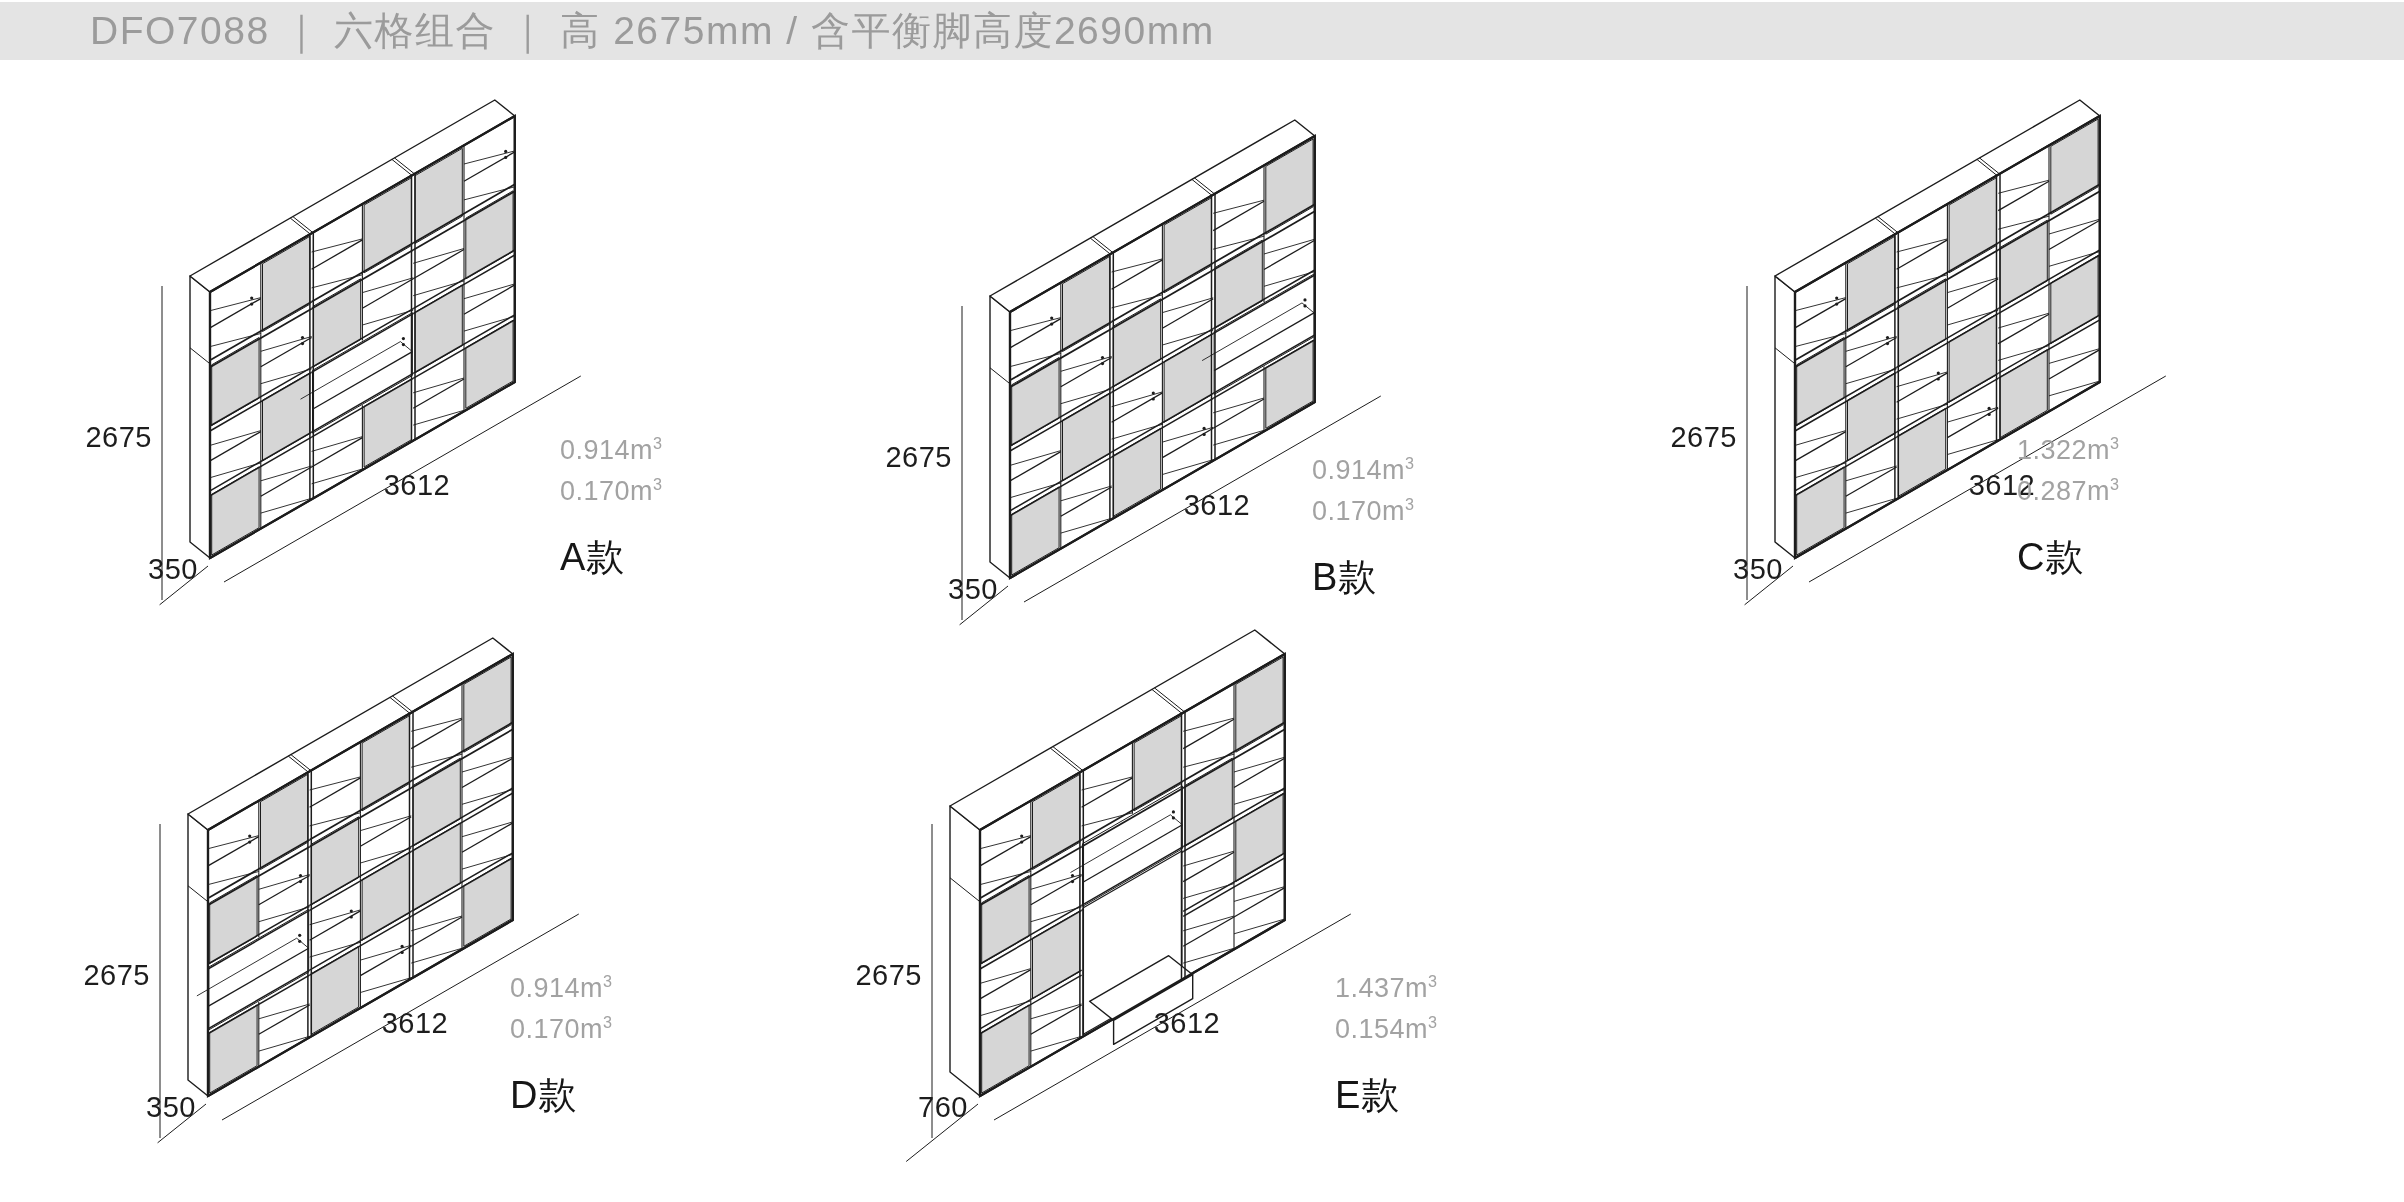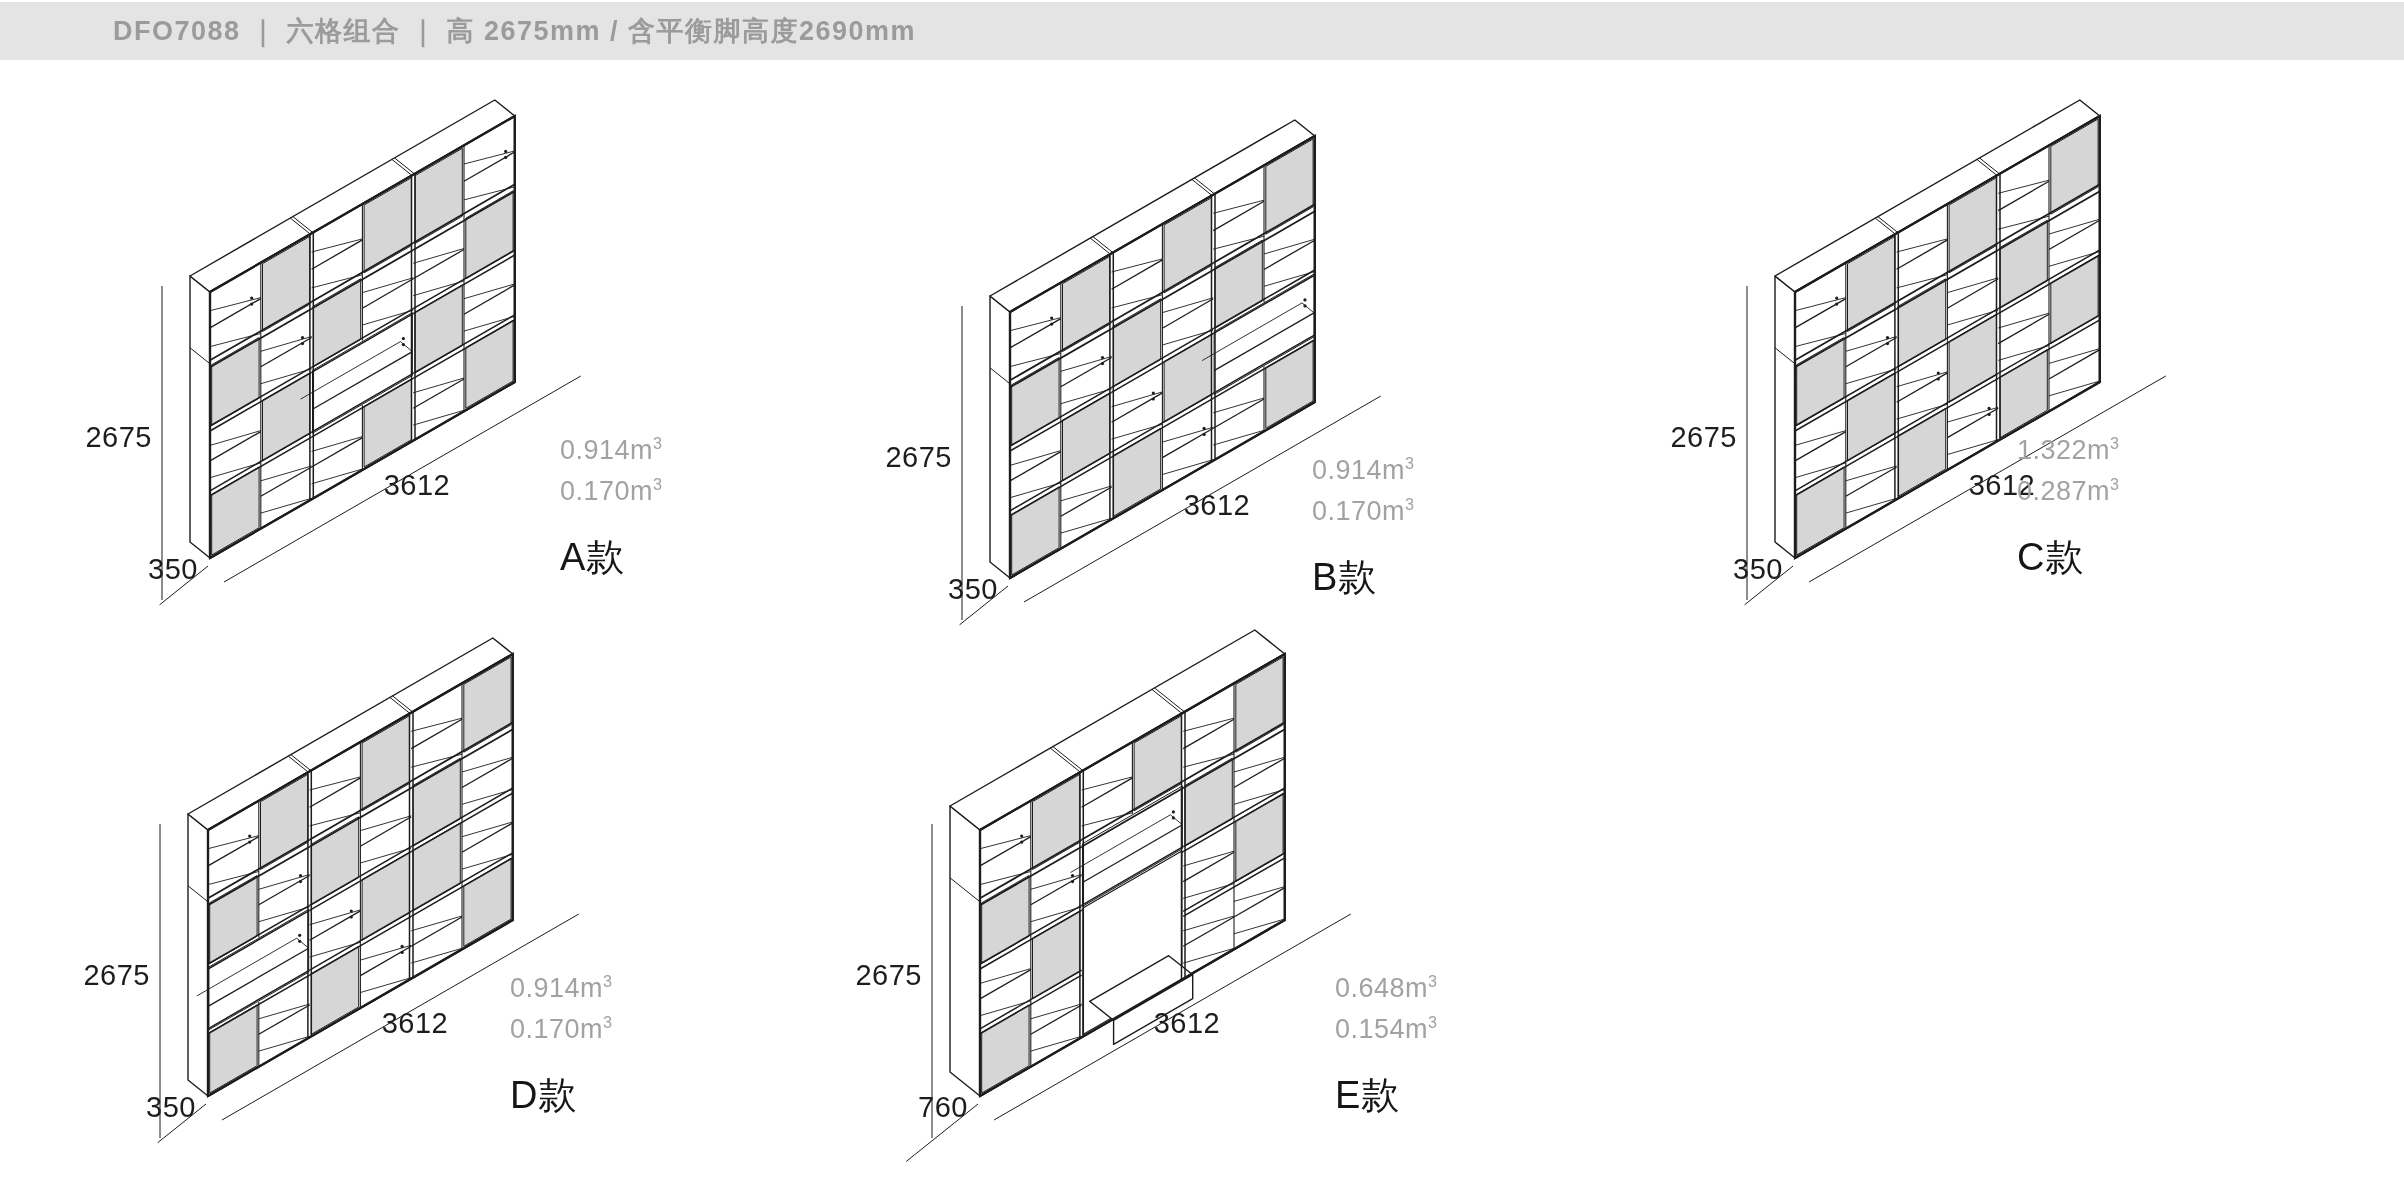--- a/index.html
+++ b/index.html
@@ -14,11 +14,10 @@
     display:flex;align-items:center;
   }
   .title{
-    margin-left:113px;
-    font-size:27px;letter-spacing:1.5px;
+    margin-left:90px;
+    font-size:39px;letter-spacing:1.5px;
     color:var(--header-text,#9b9b9b);
     white-space:nowrap;
-    font-weight:bold;
   }
   .unit{position:absolute;width:740px;height:560px;}
   .art{position:absolute;left:0;top:0;width:560px;height:545px;}

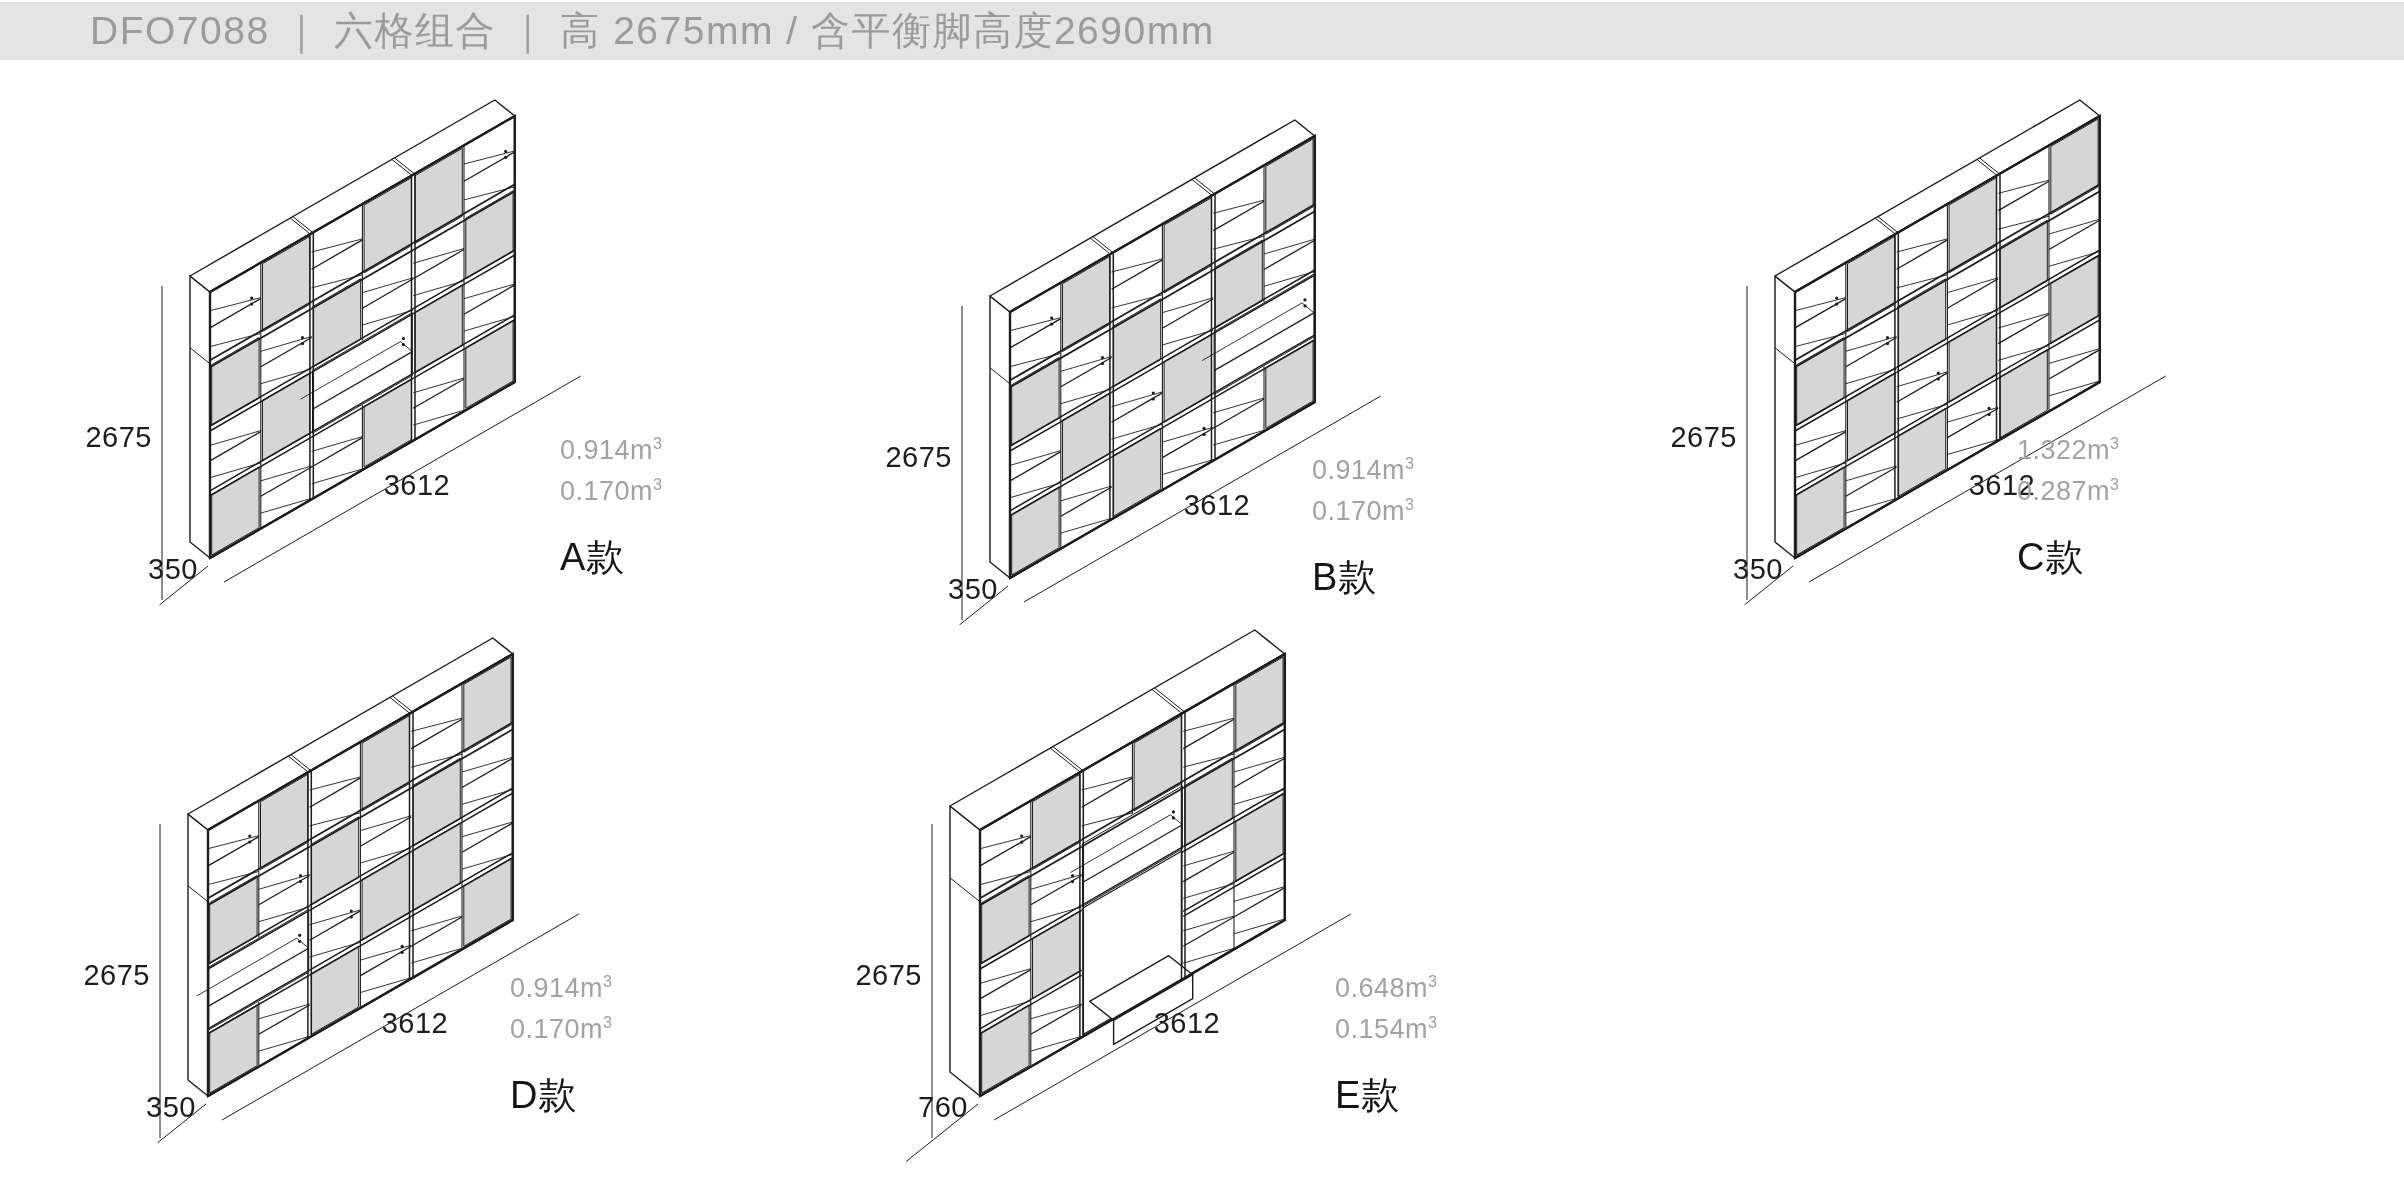--- a/index.html
+++ b/index.html
@@ -604,7 +604,7 @@
   <div class="dim dim-w">3612</div>
   <div class="dim dim-d">760</div>
   <div class="vols" style="left:505px">
-    <div class="vol"><span>0.648m</span><sup>3</sup></div>
+    <div class="vol"><span>1.437m</span><sup>3</sup></div>
     <div class="vol"><span>0.154m</span><sup>3</sup></div>
   </div>
   <div class="variant" style="left:505px">E款</div>

